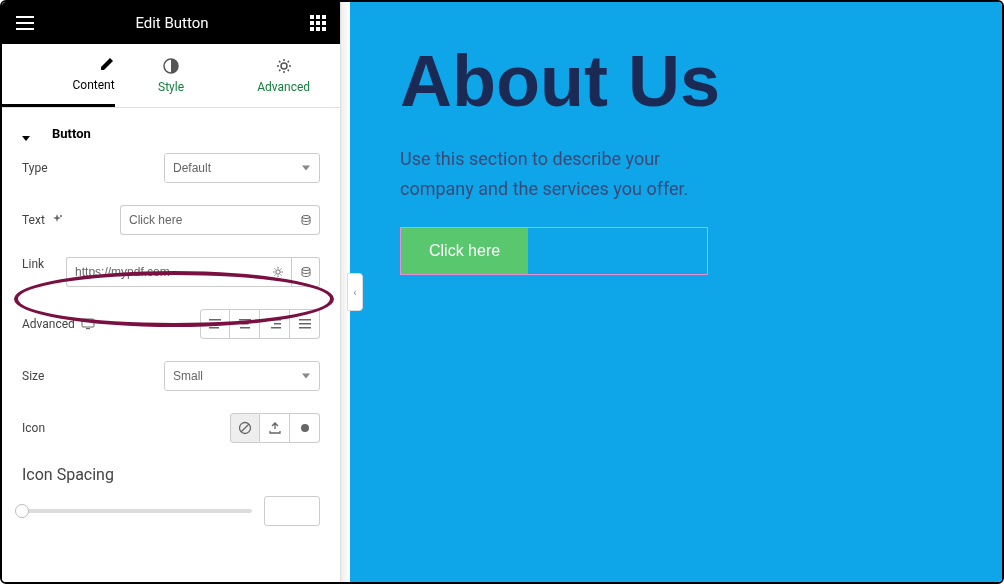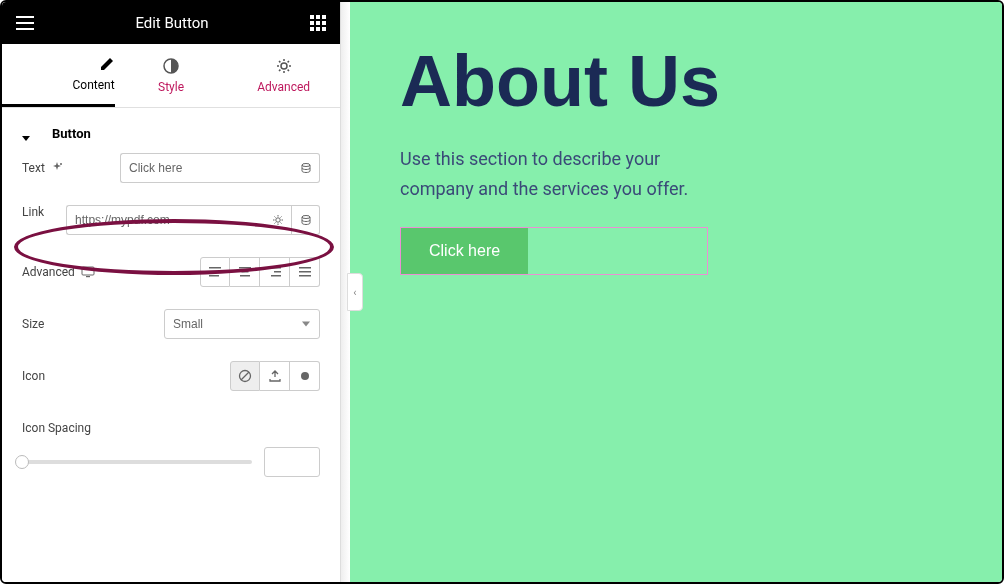--- a/index.html
+++ b/index.html
@@ -52,7 +52,7 @@
   gap: 6px;
   cursor: pointer;
   font-size: 12px;
-  color: #be185d;
+  color: #15803d;
 }
 .tab.active {
   color: #000;

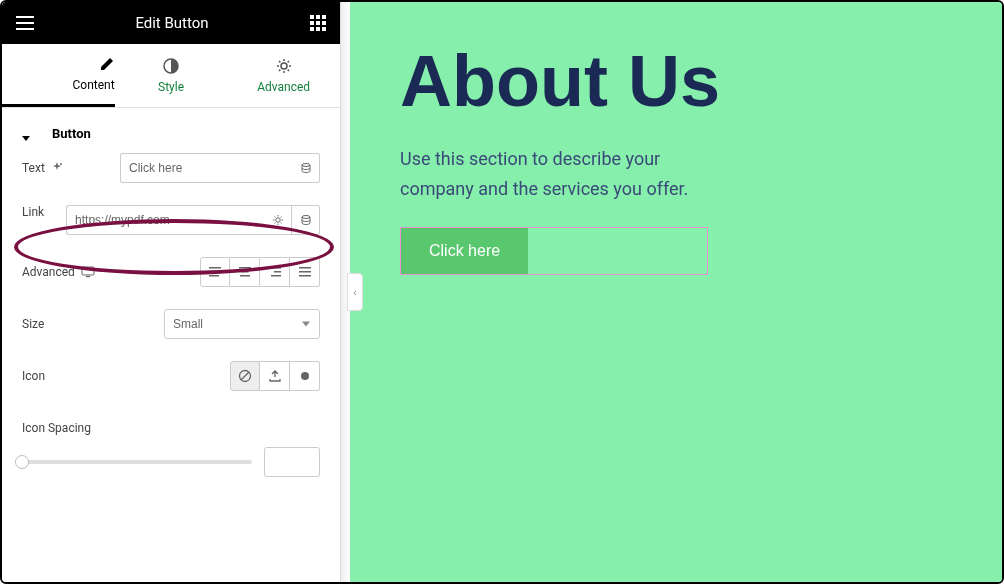--- a/index.html
+++ b/index.html
@@ -225,7 +225,7 @@
 .preview {
   flex: 1;
   padding: 42px 50px;
-  background: #86efac;
+  background: #0ea5e9;
   overflow: hidden;
 }
 .preview h1 {

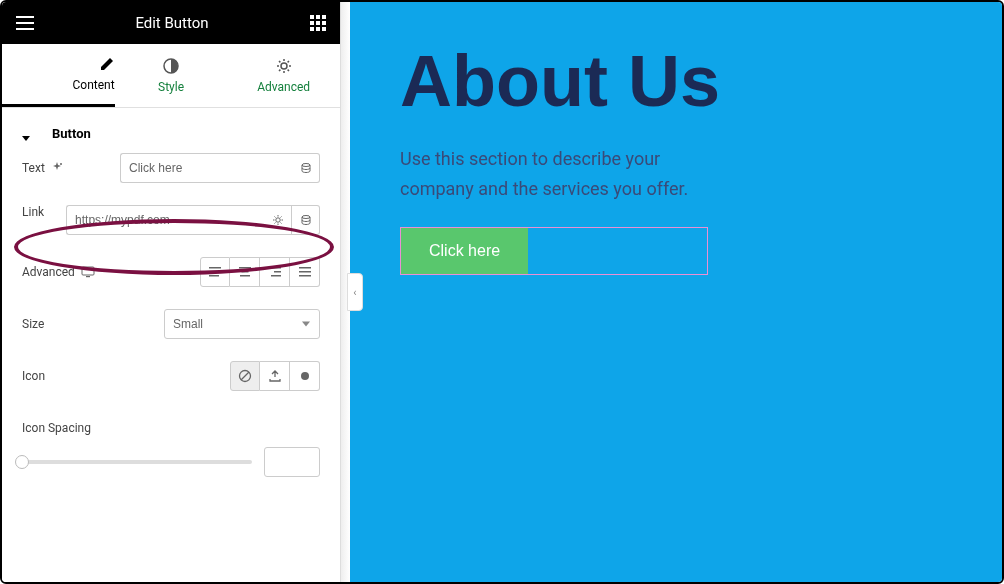--- a/index.html
+++ b/index.html
@@ -326,6 +326,16 @@
 
   <div class="controls">
 
+    <div class="control-row">
+      <div class="label">Type</div>
+      <div class="field">
+        <div class="select-wrap">
+          <select class="select-full">
+            <option>Default</option>
+          </select>
+        </div>
+      </div>
+    </div>
 
     <div class="control-row">
       <div class="label">

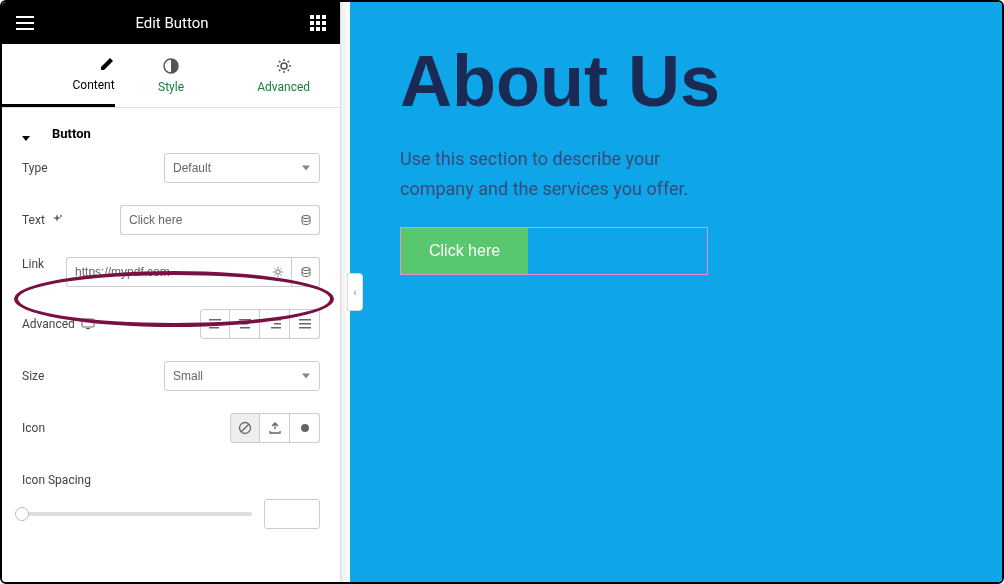--- a/index.html
+++ b/index.html
@@ -458,7 +458,7 @@
     </div>
 
     <div>
-      <div class="label" style="margin-bottom:12px; font-size:12px; color:#444;margin-top:8px;">Icon Spacing</div>
+      <div class="label" style="margin-bottom:12px; font-size:16px; color:#444;">Icon Spacing</div>
       <div class="control-row slider-row">
         <div class="slider-track">
           <div class="slider-thumb"></div>

